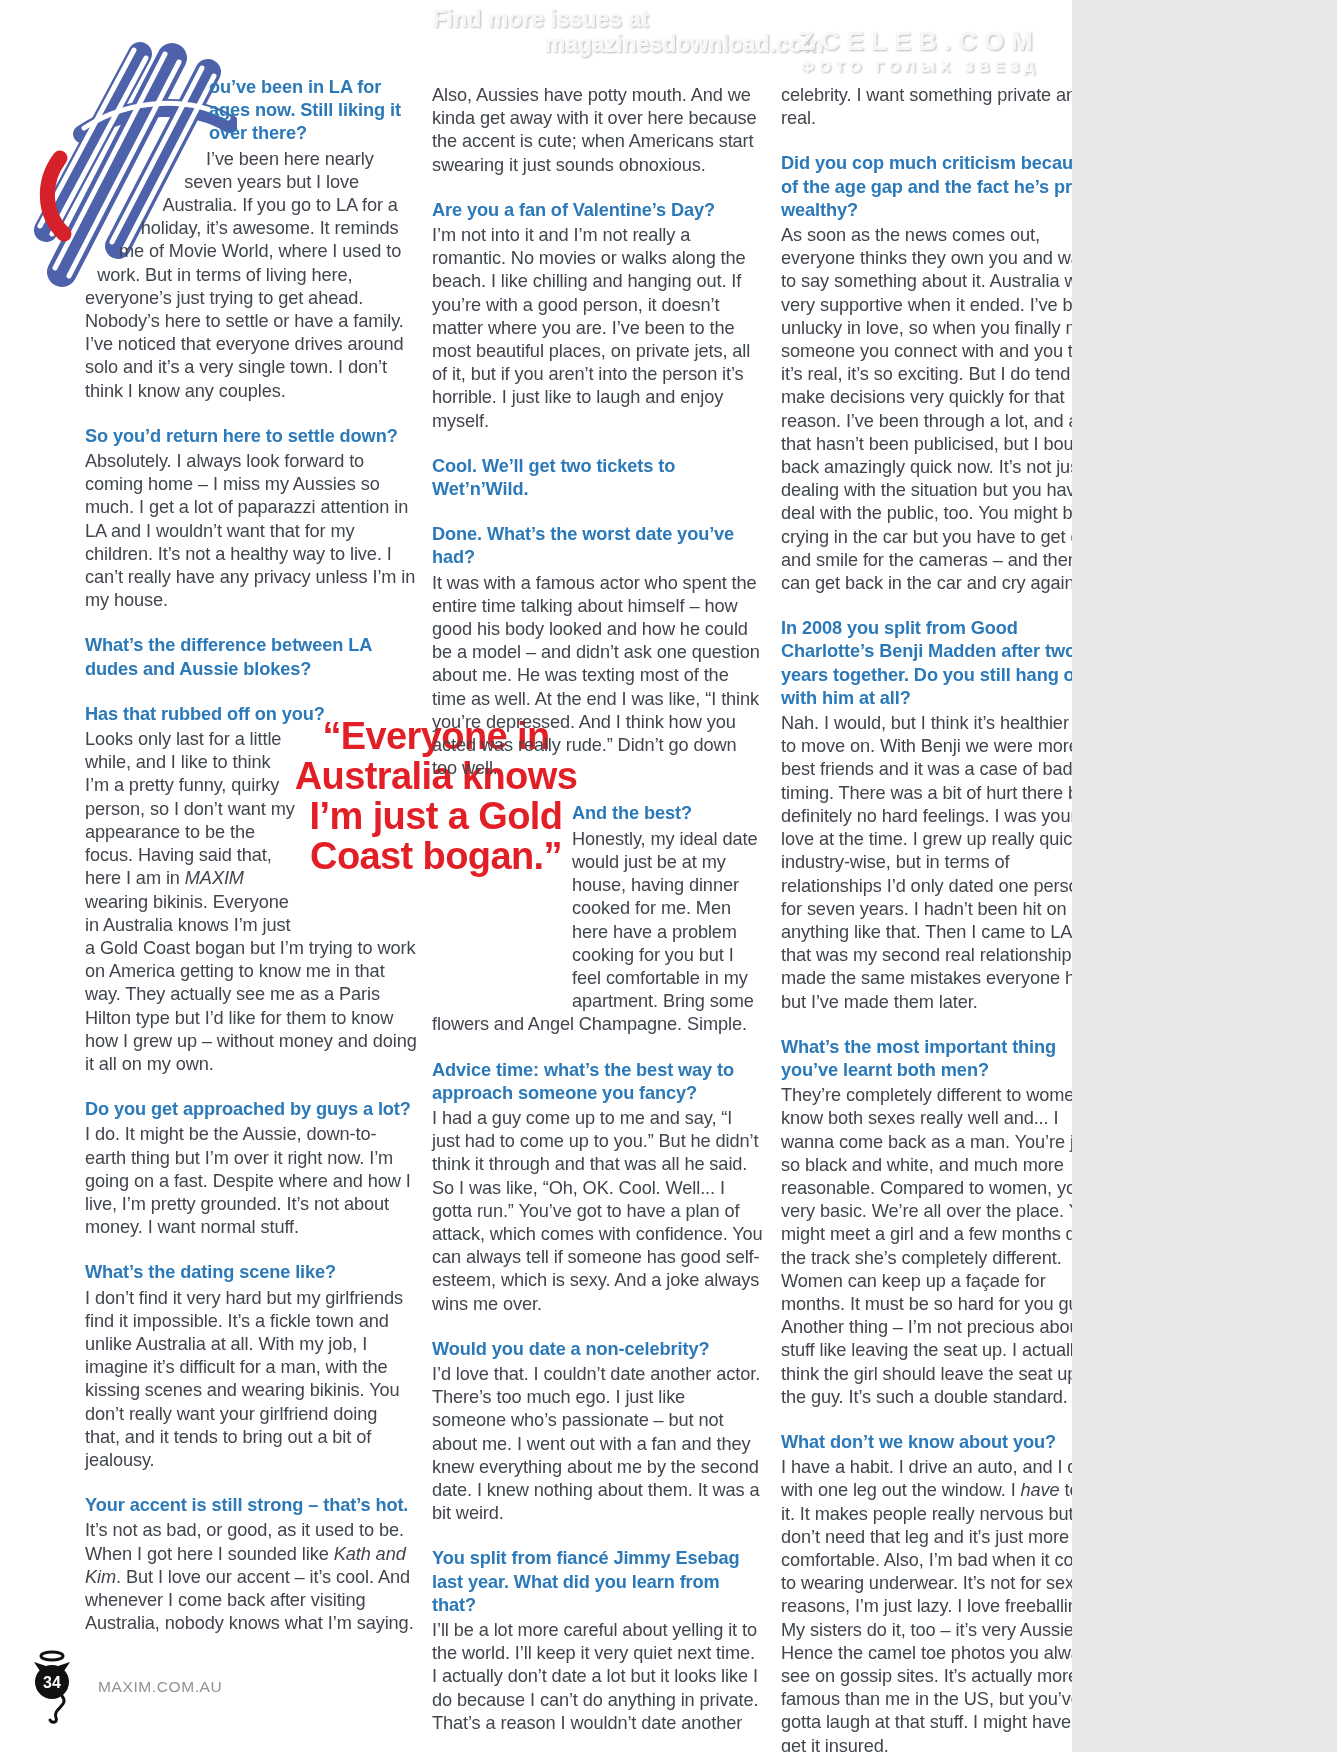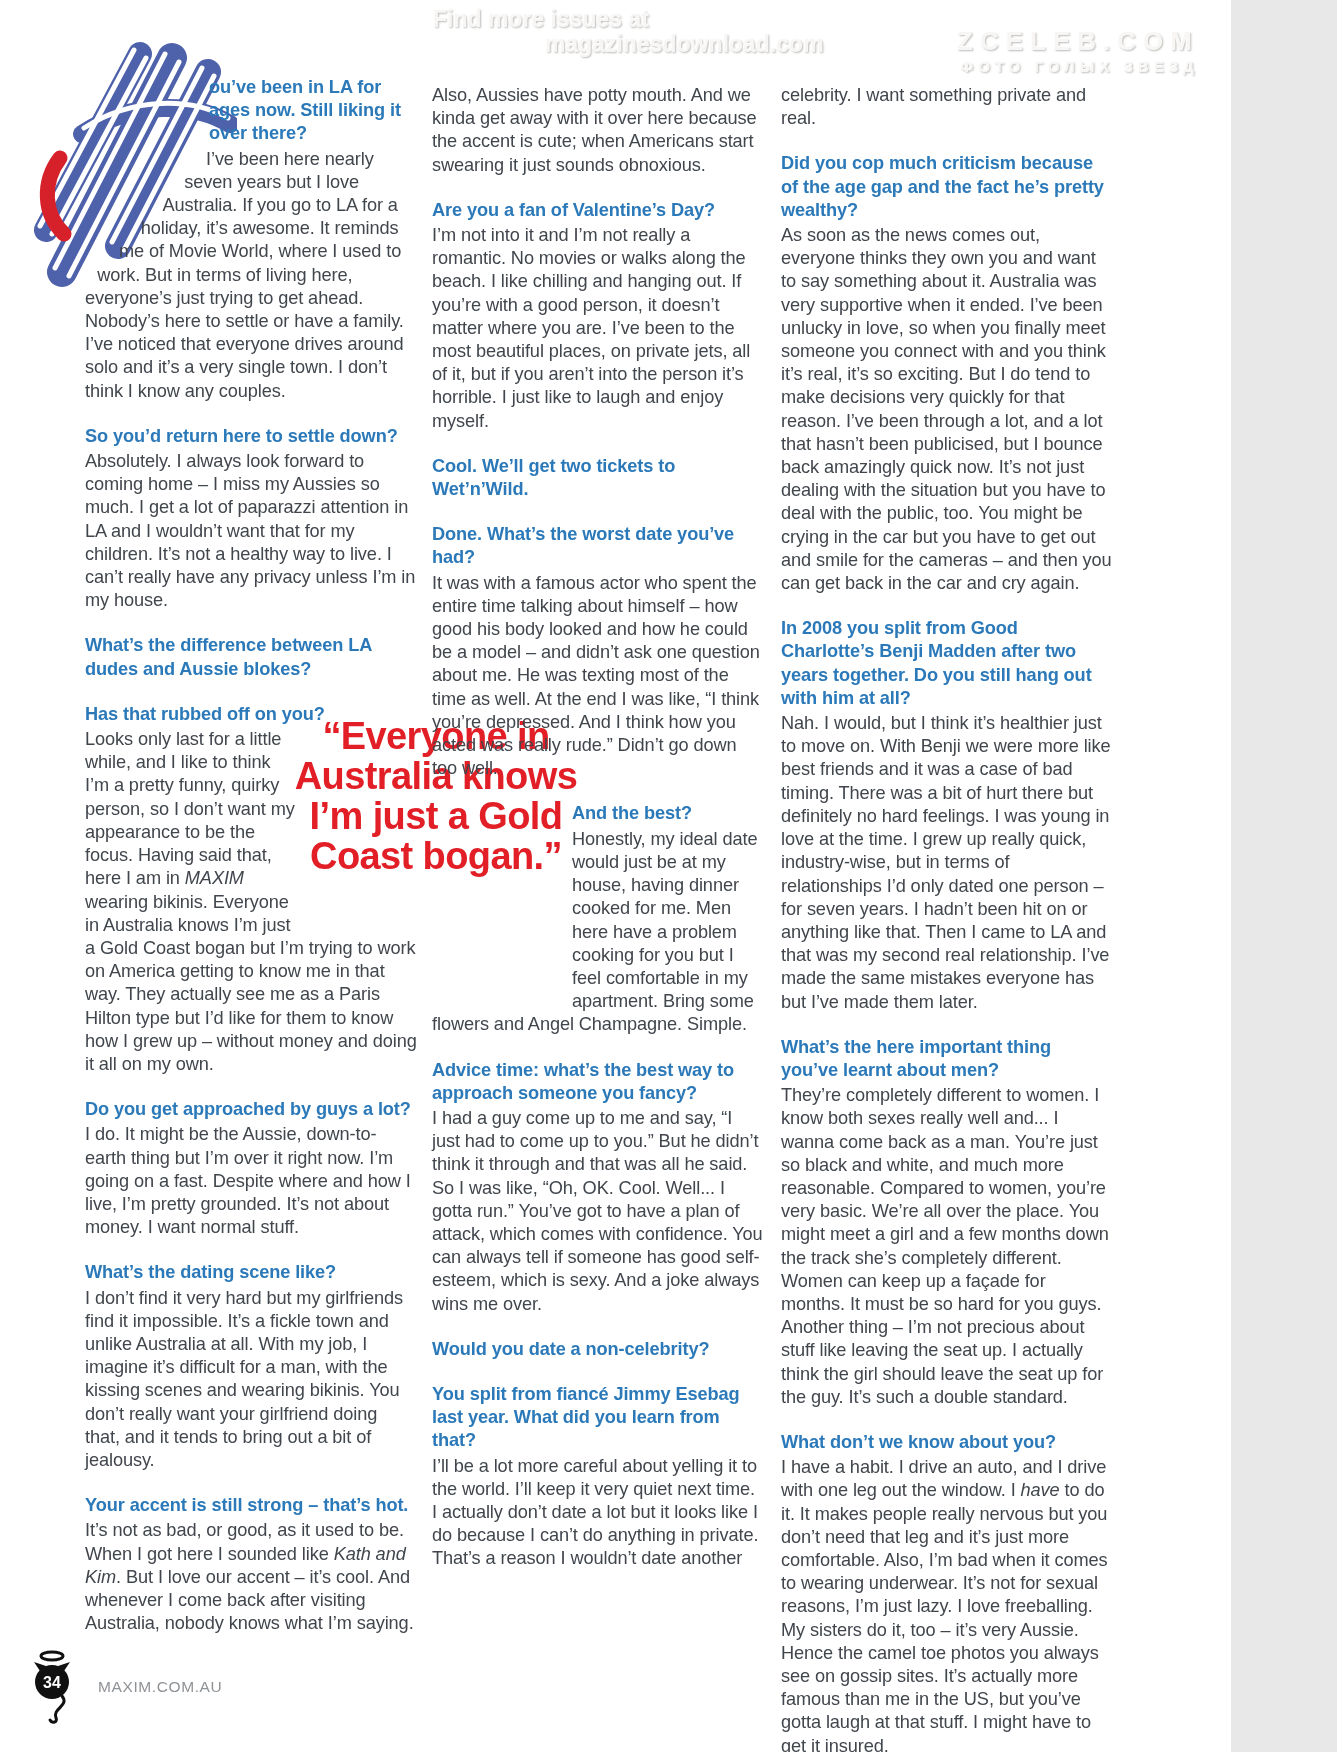--- a/index.html
+++ b/index.html
@@ -3,7 +3,7 @@
 <meta charset="utf-8">
 <style>
   html,body{margin:0;padding:0;background:#e8e8e8;}
-  .page{position:relative;width:1231px;height:1752px;background:#ffffff;overflow:hidden;
+  .page{position:relative;width:1072px;height:1752px;background:#ffffff;overflow:hidden;
         font-family:"Liberation Sans", sans-serif;text-decoration:underline;}
   
   .col{position:absolute;top:84px;width:332px;font-size:18.2px;line-height:23.2px;

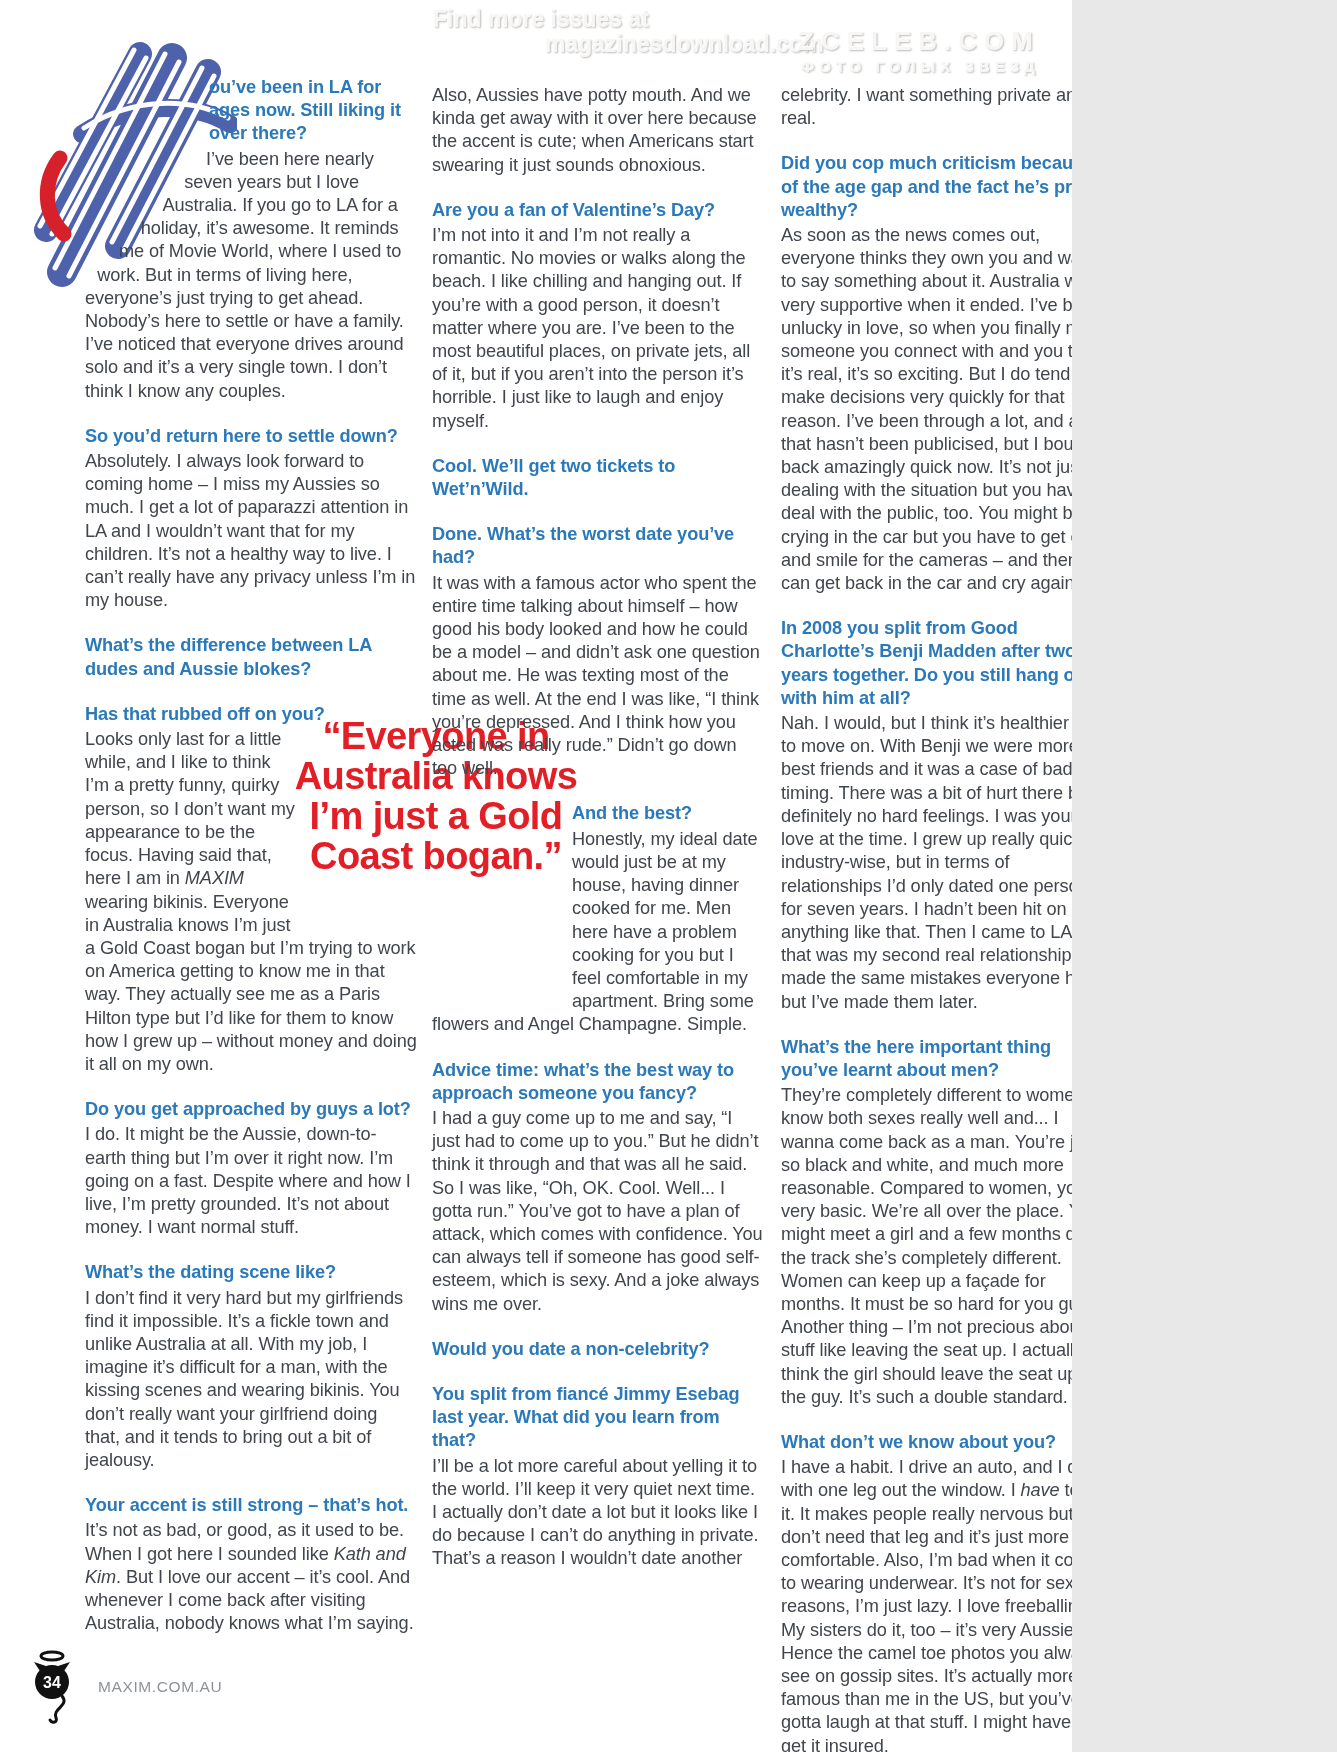--- a/index.html
+++ b/index.html
@@ -123,7 +123,7 @@
     <h3 class="q">In 2008 you split from Good Charlotte’s Benji Madden after two years together. Do you still hang out with him at all?</h3>
     <p class="ans">Nah. I would, but I think it’s healthier just to move on. With Benji we were more like best friends and it was a case of bad timing. There was a bit of hurt there but definitely no hard feelings. I was young in love at the time. I grew up really quick, industry-wise, but in terms of relationships I’d only dated one person – for seven years. I hadn’t been hit on or anything like that. Then I came to LA and that was my second real relationship. I’ve made the same mistakes everyone has but I’ve made them later.</p>
 
-    <h3 class="q">What’s the here important thing you’ve learnt about men?</h3>
+    <h3 class="q">What’s the most important thing you’ve learnt both men?</h3>
     <p class="ans">They’re completely different to women. I know both sexes really well and... I wanna come back as a man. You’re just so black and white, and much more reasonable. Compared to women, you’re very basic. We’re all over the place. You might meet a girl and a few months down the track she’s completely different. Women can keep up a façade for months. It must be so hard for you guys. Another thing – I’m not precious about stuff like leaving the seat up. I actually think the girl should leave the seat up for the guy. It’s such a double standard.</p>
 
     <h3 class="q">What don’t we know about you?</h3>

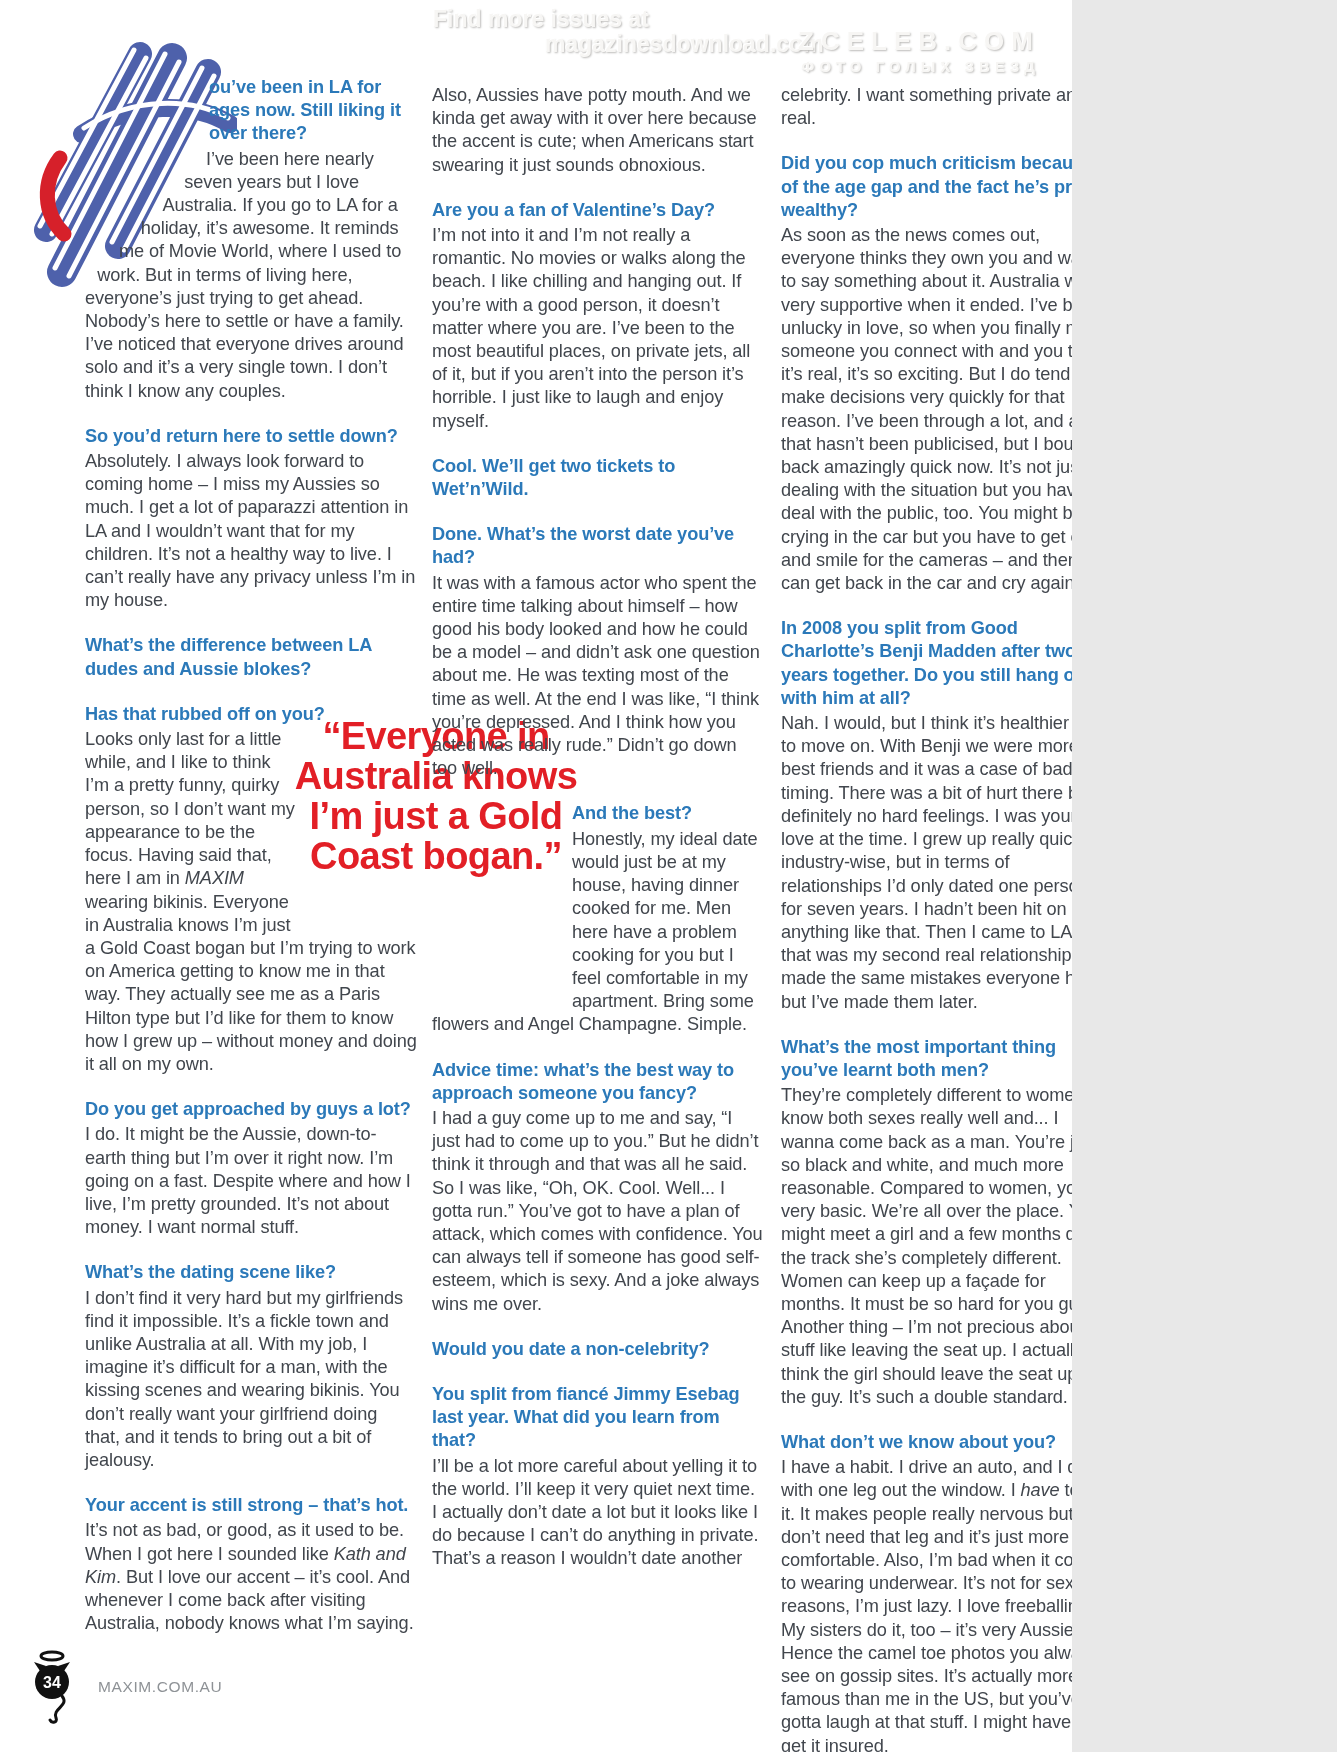--- a/index.html
+++ b/index.html
@@ -109,6 +109,7 @@
     <p class="ans">I had a guy come up to me and say, “I just had to come up to you.” But he didn’t think it through and that was all he said. So I was like, “Oh, OK. Cool. Well... I gotta run.” You’ve got to have a plan of attack, which comes with confidence. You can always tell if someone has good self-esteem, which is sexy. And a joke always wins me over.</p>
 
     <h3 class="q">Would you date a non-celebrity?</h3>
+    <p class="ans">I’d love that. I couldn’t date another actor. There’s too much ego. I just like someone who’s passionate – but not about me. I went out with a fan and they knew everything about me by the second date. I knew nothing about them. It was a bit weird.</p>
 
     <h3 class="q">You split from fiancé Jimmy Esebag last year. What did you learn from that?</h3>
     <p class="ans">I’ll be a lot more careful about yelling it to the world. I’ll keep it very quiet next time. I actually don’t date a lot but it looks like I do because I can’t do anything in private. That’s a reason I wouldn’t date another</p>

